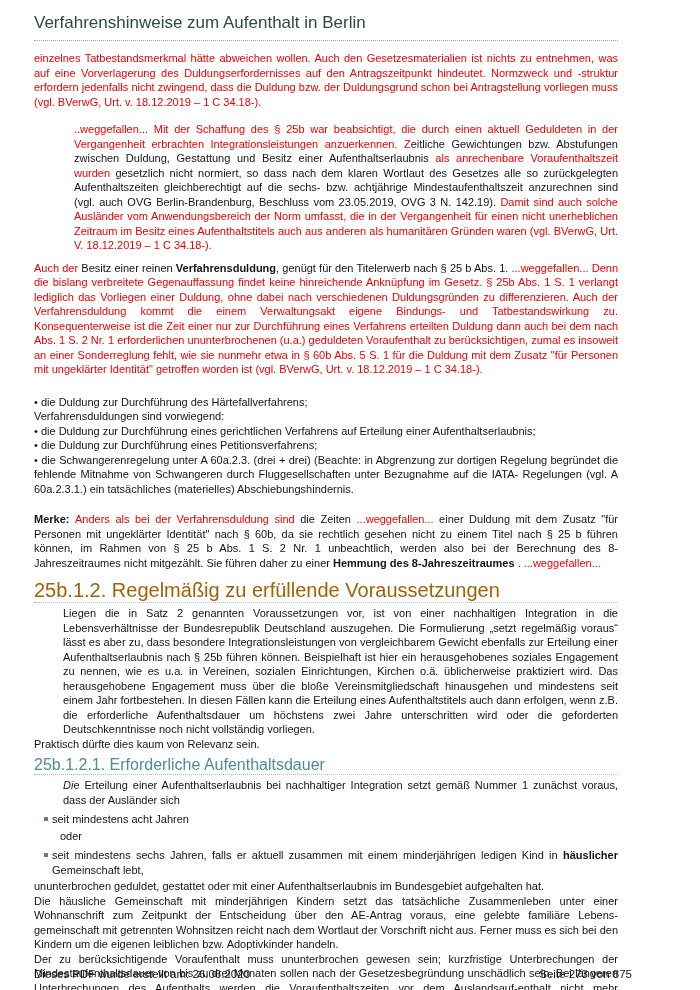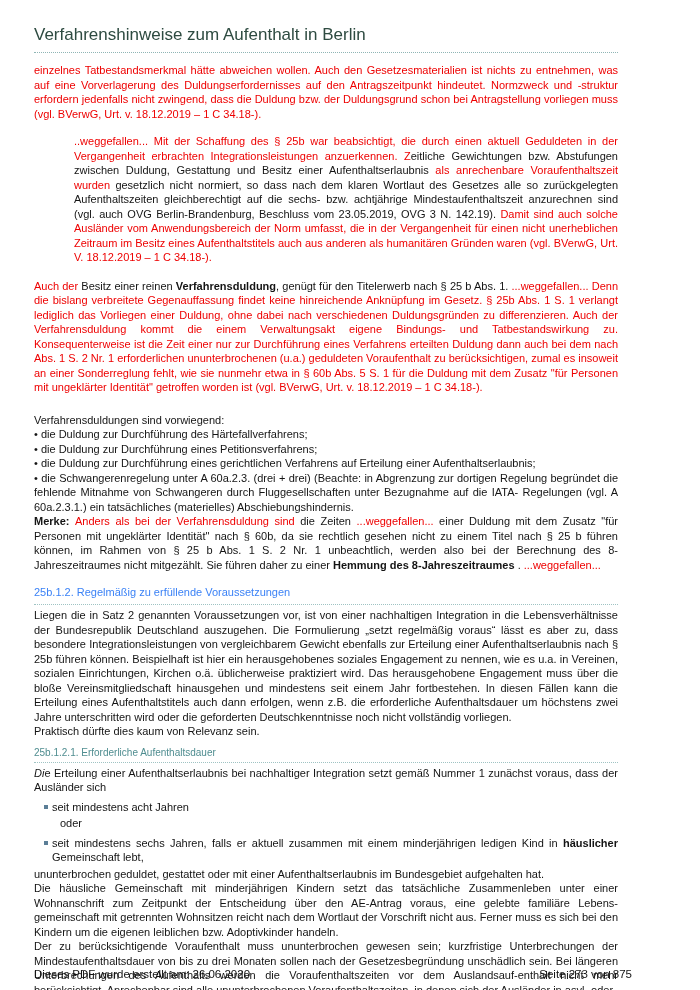--- a/index.html
+++ b/index.html
@@ -7,7 +7,7 @@
     position:relative;
     width:652px; height:990px;
     box-sizing:border-box;
-    padding:12px 34px;
+    padding:0 34px;
     overflow:hidden;
     background:#fff;
     font-family:"Liberation Sans", sans-serif;

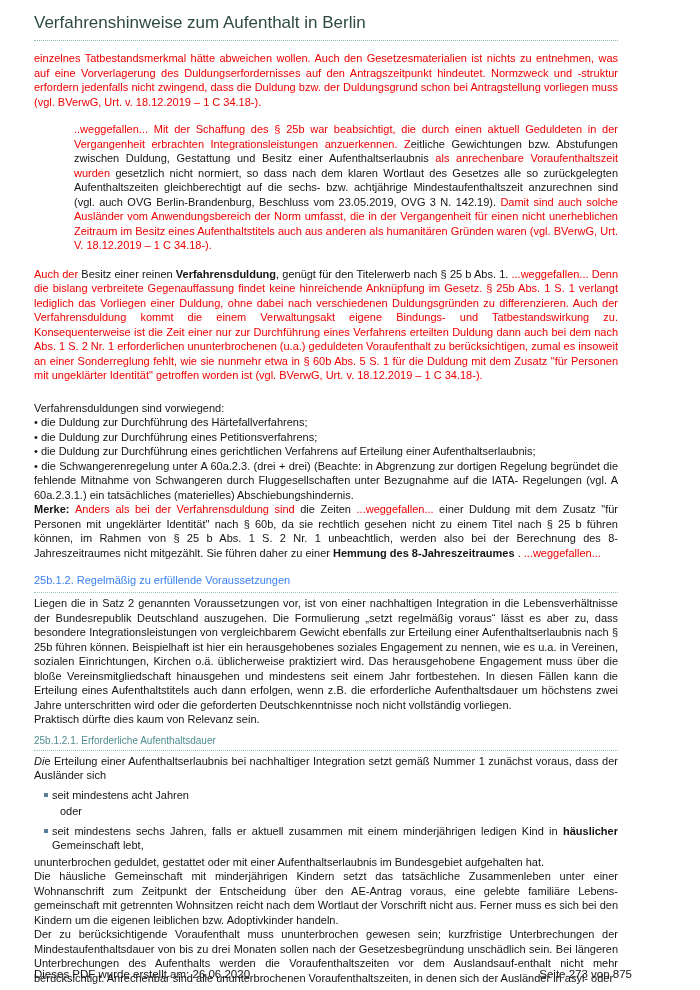--- a/index.html
+++ b/index.html
@@ -27,7 +27,7 @@
   p { margin:0; text-align:justify; }
   .mt1 { margin-top:10px; }
   .mt2 { margin-top:13px;margin-left:40px; }
-  .mt3 { margin-top:14px; }
+  .mt3 { margin-top:8px; }
   .mt4 { margin-top:18px; }
   .mt5 { }
   .ri { color:#ee0000; }

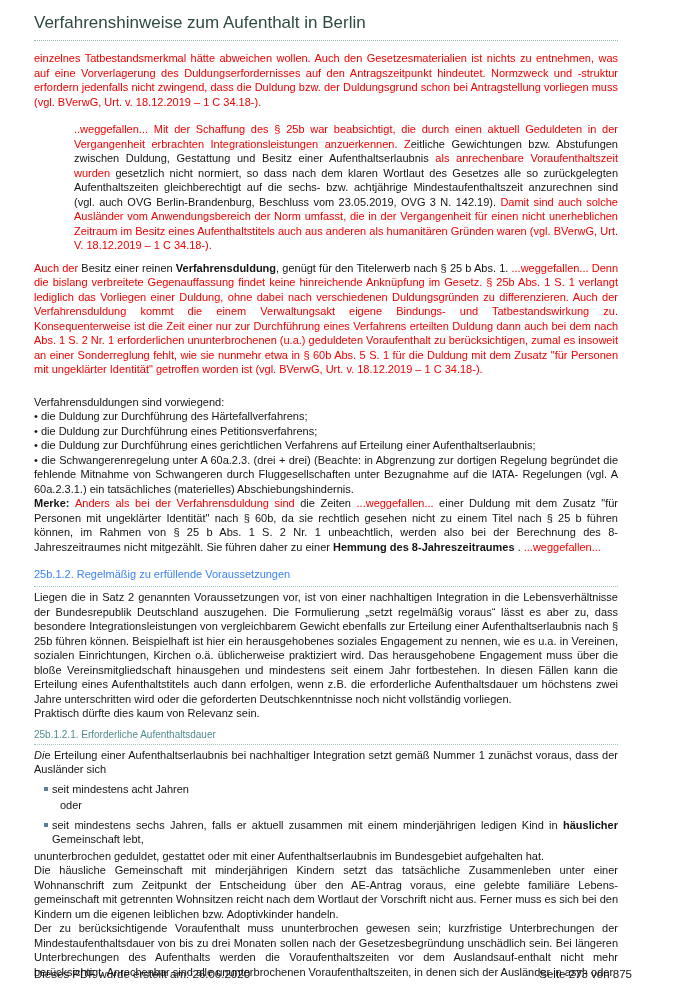--- a/index.html
+++ b/index.html
@@ -88,8 +88,8 @@
   <p class="mt3"><span class="ri">Auch der </span><span>Besitz einer reinen </span><span class="b">Verfahrensduldung</span><span>, genügt für den Titelerwerb nach § 25 b Abs. 1. </span><span class="ri">...weggefallen... Denn die bislang verbreitete Gegenauffassung findet keine hinreichende Anknüpfung im Gesetz. § 25b Abs. 1 S. 1 verlangt lediglich das Vorliegen einer Duldung, ohne dabei nach verschiedenen Duldungsgründen zu differenzieren. Auch der Verfahrensduldung kommt die einem Verwaltungsakt eigene Bindungs- und Tatbestandswirkung zu. Konsequenterweise ist die Zeit einer nur zur Durchführung eines Verfahrens erteilten Duldung dann auch bei dem nach Abs. 1 S. 2 Nr. 1 erforderlichen ununterbrochenen (u.a.) geduldeten Voraufenthalt zu berücksichtigen, zumal es insoweit an einer Sonderreglung fehlt, wie sie nunmehr etwa in § 60b Abs. 5 S. 1 für die Duldung mit dem Zusatz "für Personen mit ungeklärter Identität" getroffen worden ist (vgl. BVerwG, Urt. v. 18.12.2019 – 1 C 34.18-).</span></p>
 
   <div class="mt4">
+    <p>• die Duldung zur Durchführung des Härtefallverfahrens;</p>
     <p>Verfahrensduldungen sind vorwiegend:</p>
-    <p>• die Duldung zur Durchführung des Härtefallverfahrens;</p>
     <p>• die Duldung zur Durchführung eines Petitionsverfahrens;</p>
     <p>• die Duldung zur Durchführung eines gerichtlichen Verfahrens auf Erteilung einer Aufenthaltserlaubnis;</p>
     <p>• die Schwangerenregelung unter A 60a.2.3. (drei + drei) (Beachte: in Abgrenzung zur dortigen Regelung begründet die fehlende Mitnahme von Schwangeren durch Fluggesellschaften unter Bezugnahme auf die IATA- Regelungen (vgl. A 60a.2.3.1.) ein tatsächliches (materielles) Abschiebungshindernis.</p>

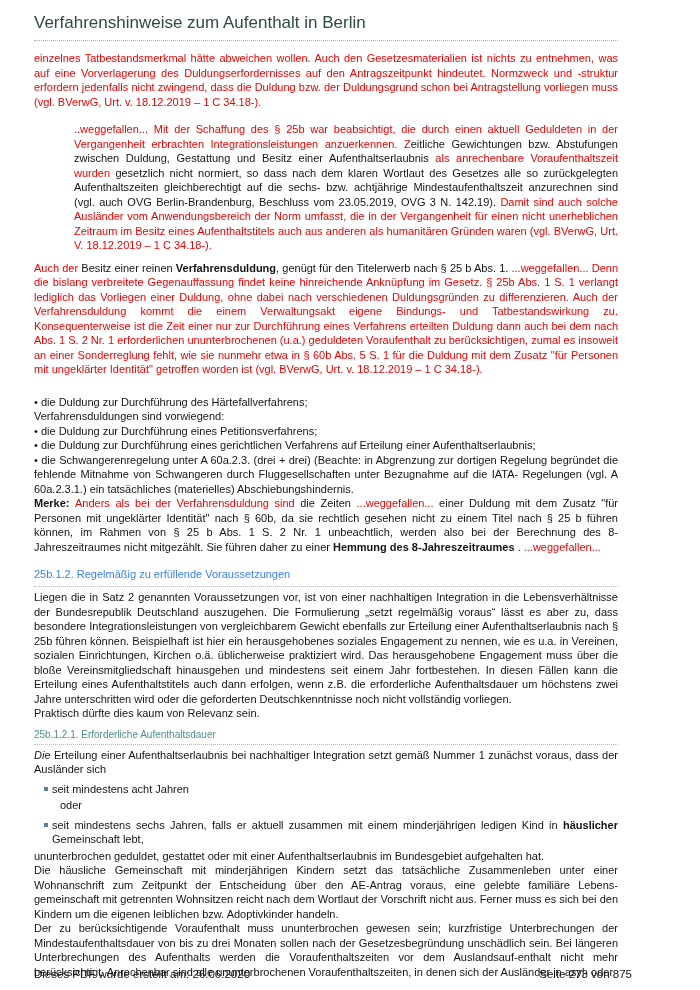--- a/index.html
+++ b/index.html
@@ -90,8 +90,8 @@
   <div class="mt4">
     <p>• die Duldung zur Durchführung des Härtefallverfahrens;</p>
     <p>Verfahrensduldungen sind vorwiegend:</p>
+    <p>• die Duldung zur Durchführung eines gerichtlichen Verfahrens auf Erteilung einer Aufenthaltserlaubnis;</p>
     <p>• die Duldung zur Durchführung eines Petitionsverfahrens;</p>
-    <p>• die Duldung zur Durchführung eines gerichtlichen Verfahrens auf Erteilung einer Aufenthaltserlaubnis;</p>
     <p>• die Schwangerenregelung unter A 60a.2.3. (drei + drei) (Beachte: in Abgrenzung zur dortigen Regelung begründet die fehlende Mitnahme von Schwangeren durch Fluggesellschaften unter Bezugnahme auf die IATA- Regelungen (vgl. A 60a.2.3.1.) ein tatsächliches (materielles) Abschiebungshindernis.</p>
   </div>
 

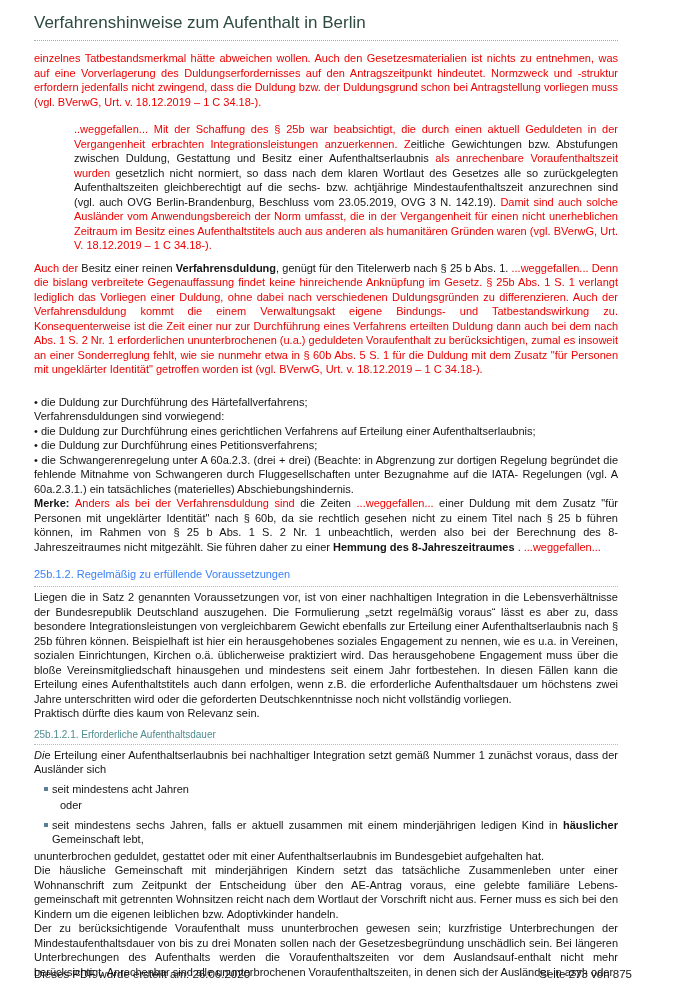--- a/index.html
+++ b/index.html
@@ -29,7 +29,7 @@
   .mt2 { margin-top:13px;margin-left:40px; }
   .mt3 { margin-top:8px; }
   .mt4 { margin-top:18px; }
-  .mt5 { }
+  .mt5 { margin-top:16px; }
   .ri { color:#ee0000; }
   .b  { font-weight:bold; }
   .i  { font-style:italic; }

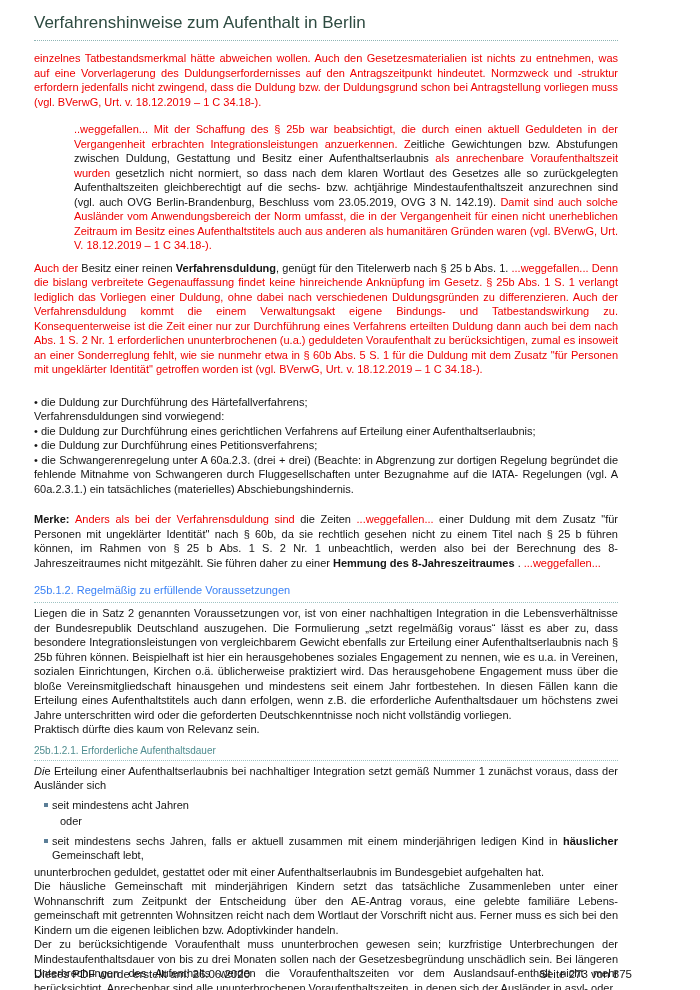--- a/index.html
+++ b/index.html
@@ -36,9 +36,9 @@
   h2.sec {
     margin:12px 0 0 0;
     padding-bottom:3px;
-    font-size:11px; line-height:17px;
+    font-size:20px; line-height:17px;
     font-weight:400;
-    color:#3b82f6;
+    color:#a16207;
     border-bottom:1px dotted #9fc3c3;
   }
   h3.subsec {

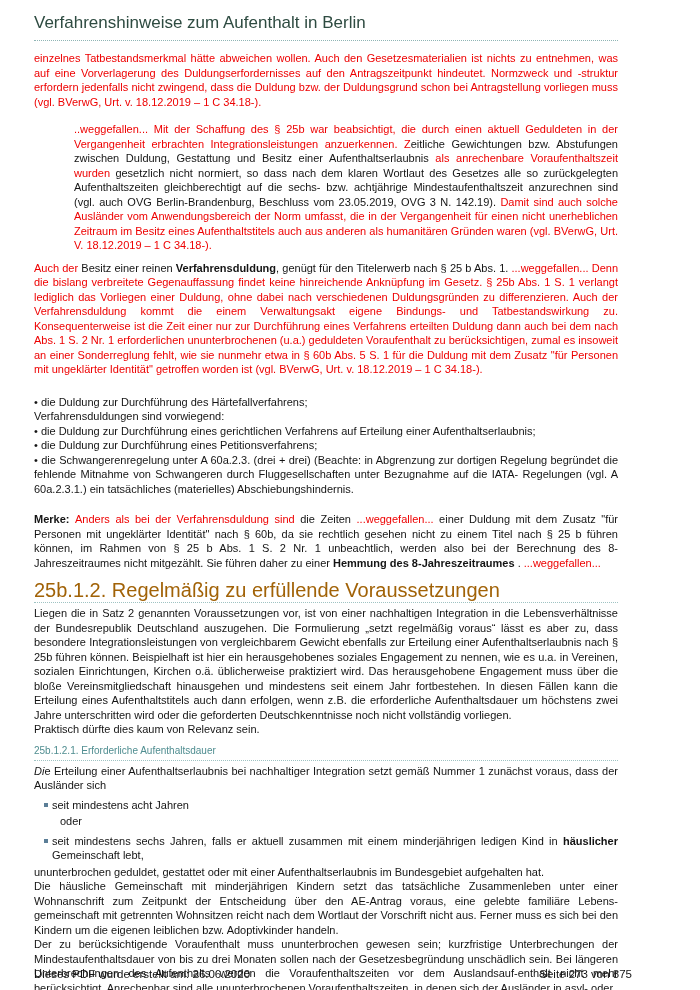--- a/index.html
+++ b/index.html
@@ -49,7 +49,7 @@
     color:#4f8d90;
     border-bottom:1px dotted #9fc3c3;
   }
-  .after-h { margin-top:3px; }
+  .after-h { margin-top:3px;margin-left:29px; }
   .sq-list { margin-top:3px; }
   .sq-item {
     position:relative;

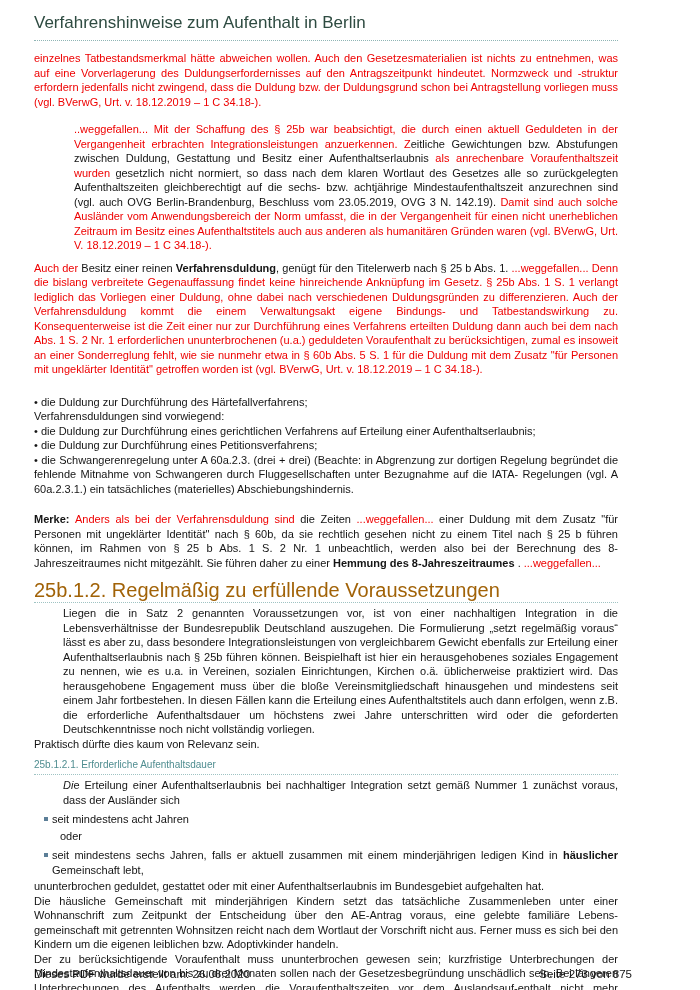--- a/index.html
+++ b/index.html
@@ -44,7 +44,7 @@
   h3.subsec {
     margin:7px 0 0 0;
     padding-bottom:2px;
-    font-size:10px; line-height:14px;
+    font-size:16px; line-height:14px;
     font-weight:400;
     color:#4f8d90;
     border-bottom:1px dotted #9fc3c3;

